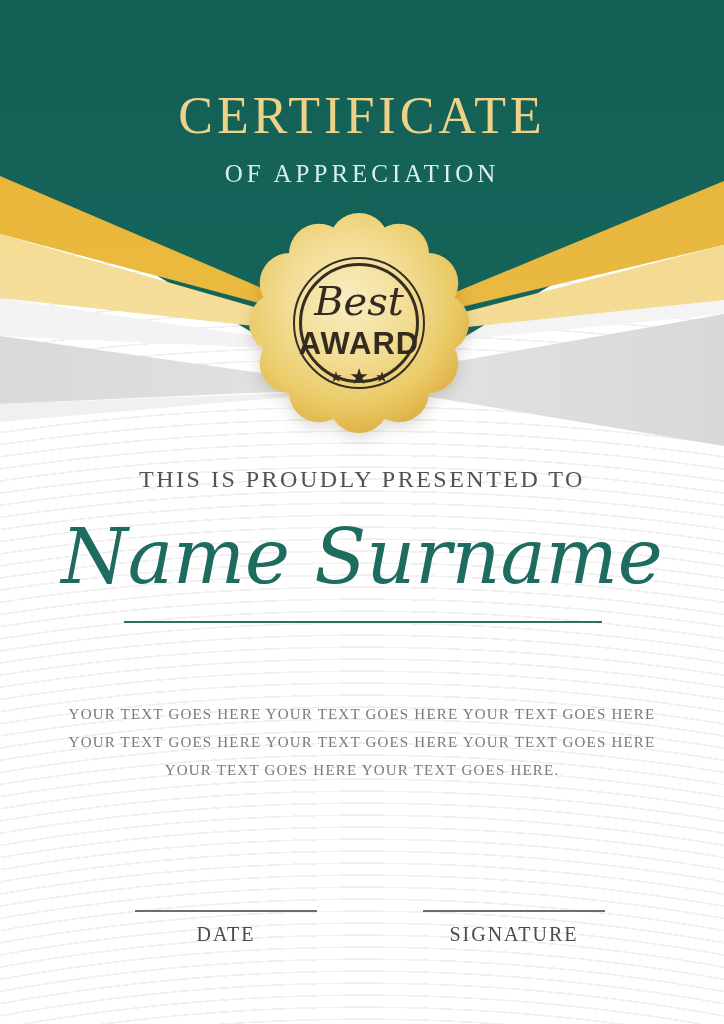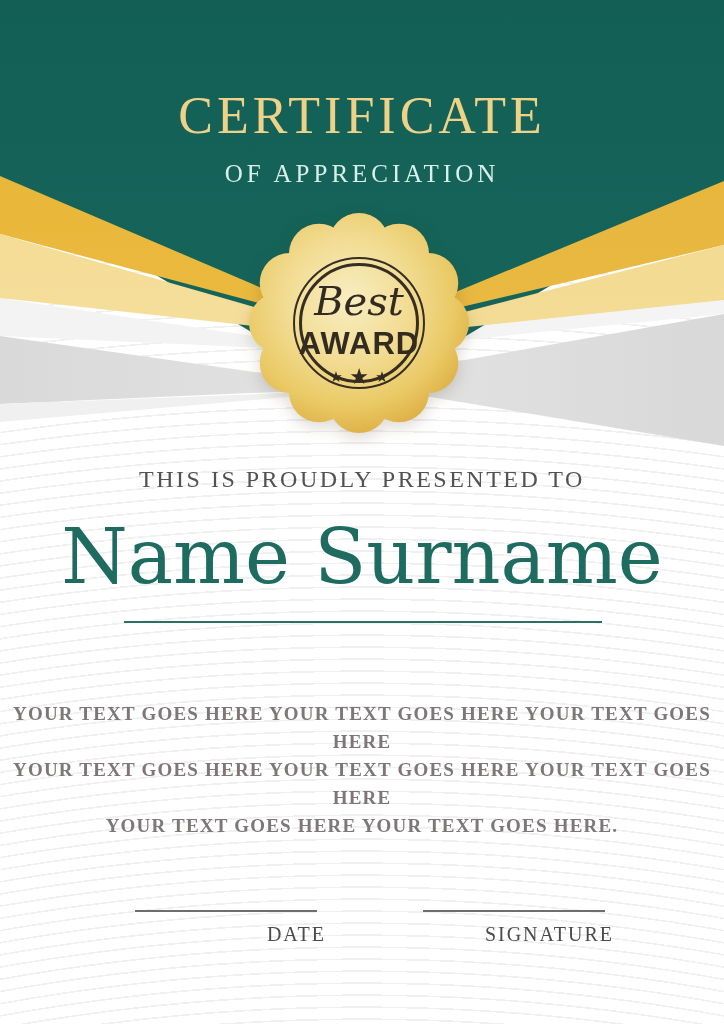--- a/index.html
+++ b/index.html
@@ -76,6 +76,7 @@
   .recipient {
     top: 512px;
     font-family: "DejaVu Serif", serif;
+    font-style: italic;
     font-size: 76px;
     color: #1e6b5f;
   }

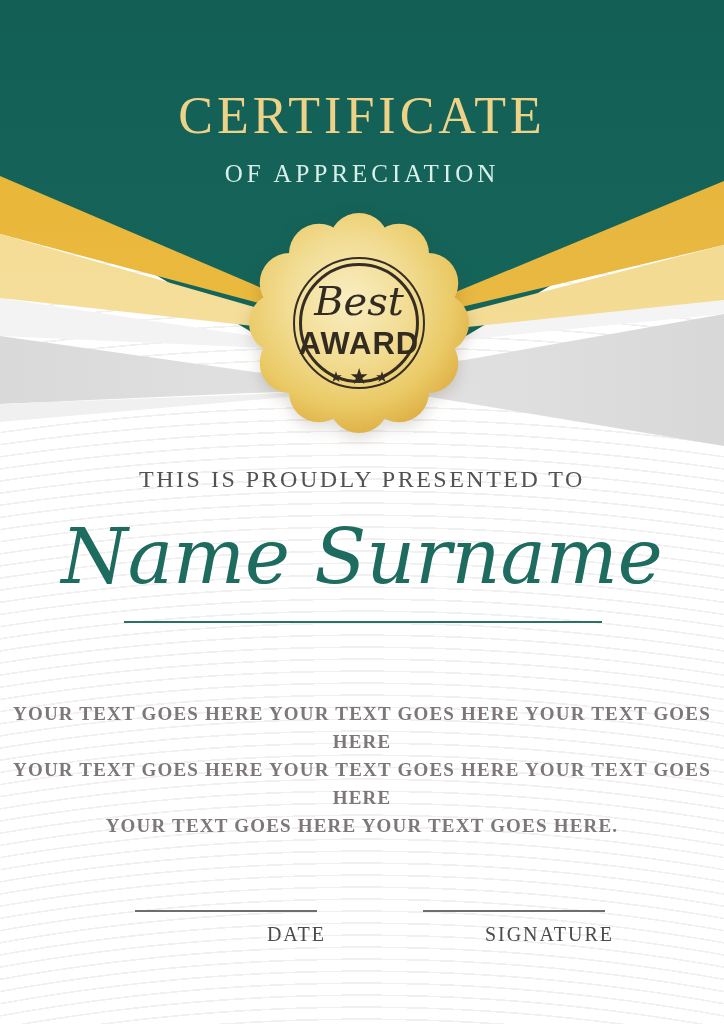--- a/index.html
+++ b/index.html
@@ -94,11 +94,10 @@
   }
   .body-text {
     top: 700px;
-    font-size: 19px;
+    font-size: 15px;
     letter-spacing: 1.2px;
     line-height: 28px;
     color: #7d7777;
-    font-weight: bold;
   }
 
   

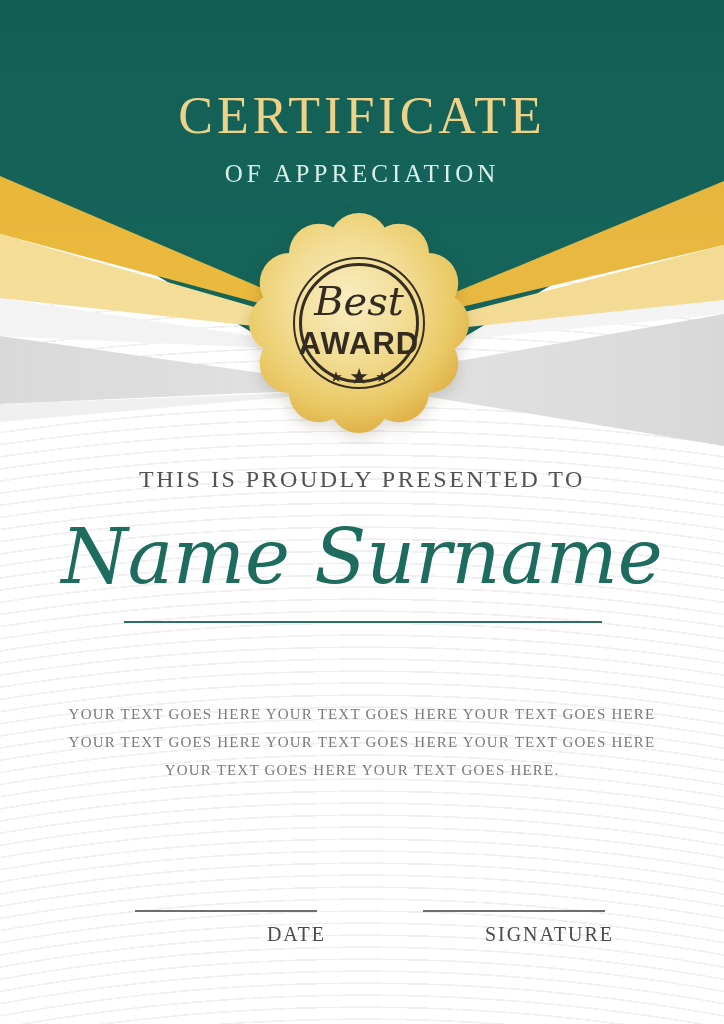--- a/index.html
+++ b/index.html
@@ -101,7 +101,7 @@
   }
 
   
-  .footer-col { position: absolute; width: 200px; text-align: right; }
+  .footer-col { position: absolute; width: 200px; text-align: center; }
   .footer-col.date-col { left: 126px; top: 910px; }
   .footer-col.signature-col { left: 414px; top: 910px; }
   .footer-line {

